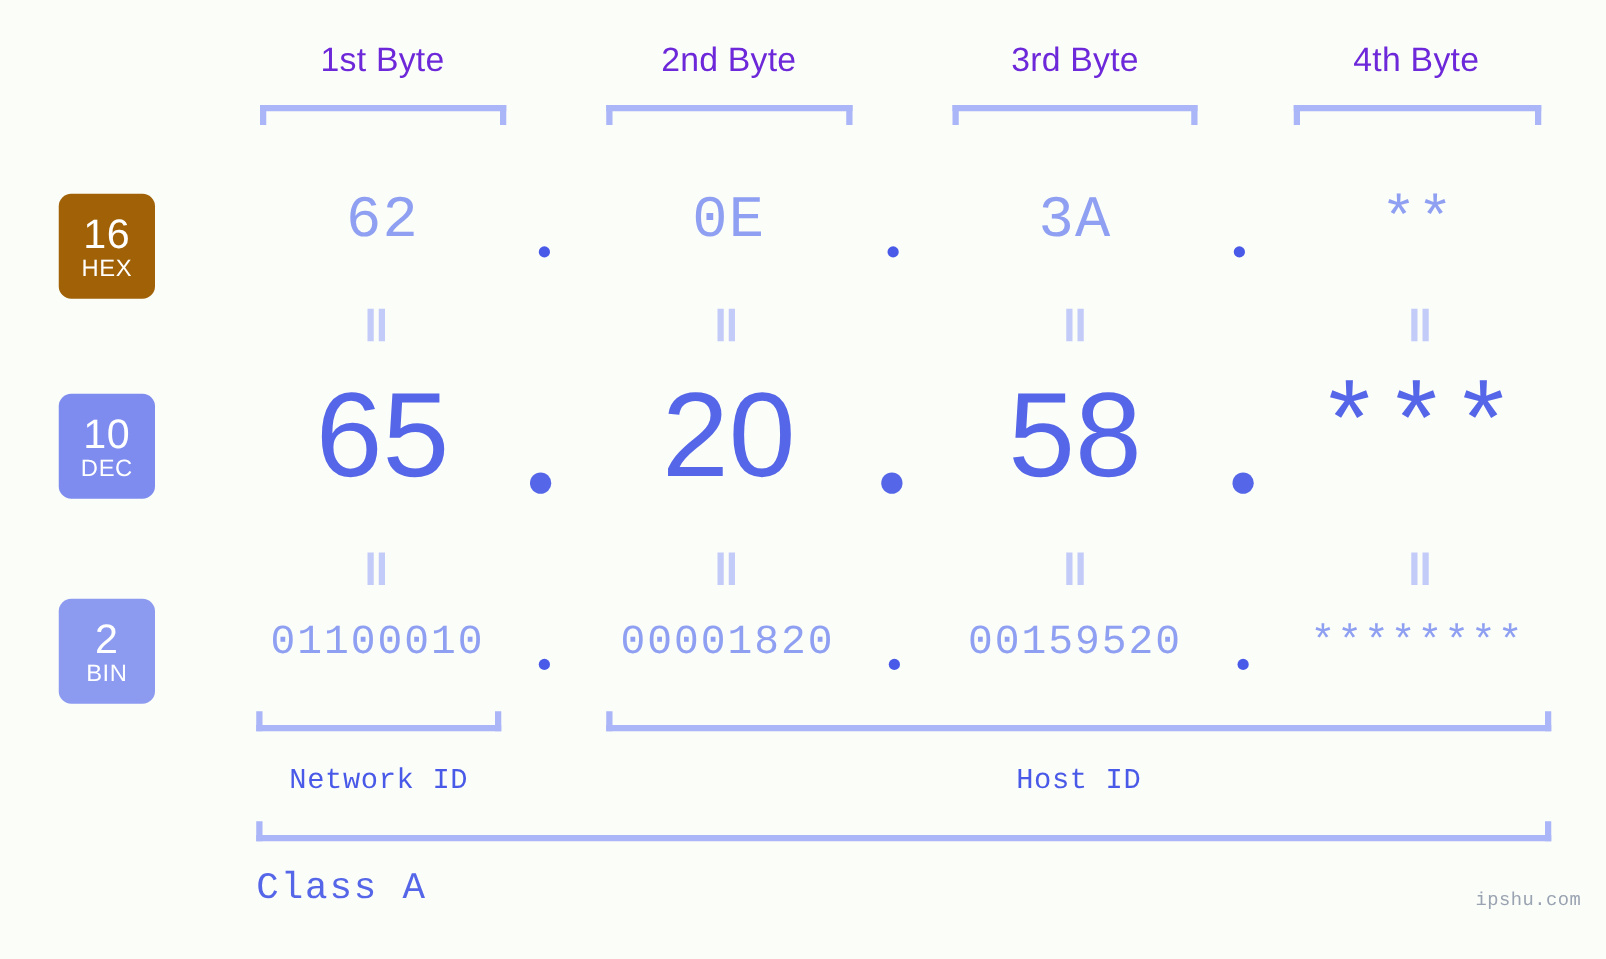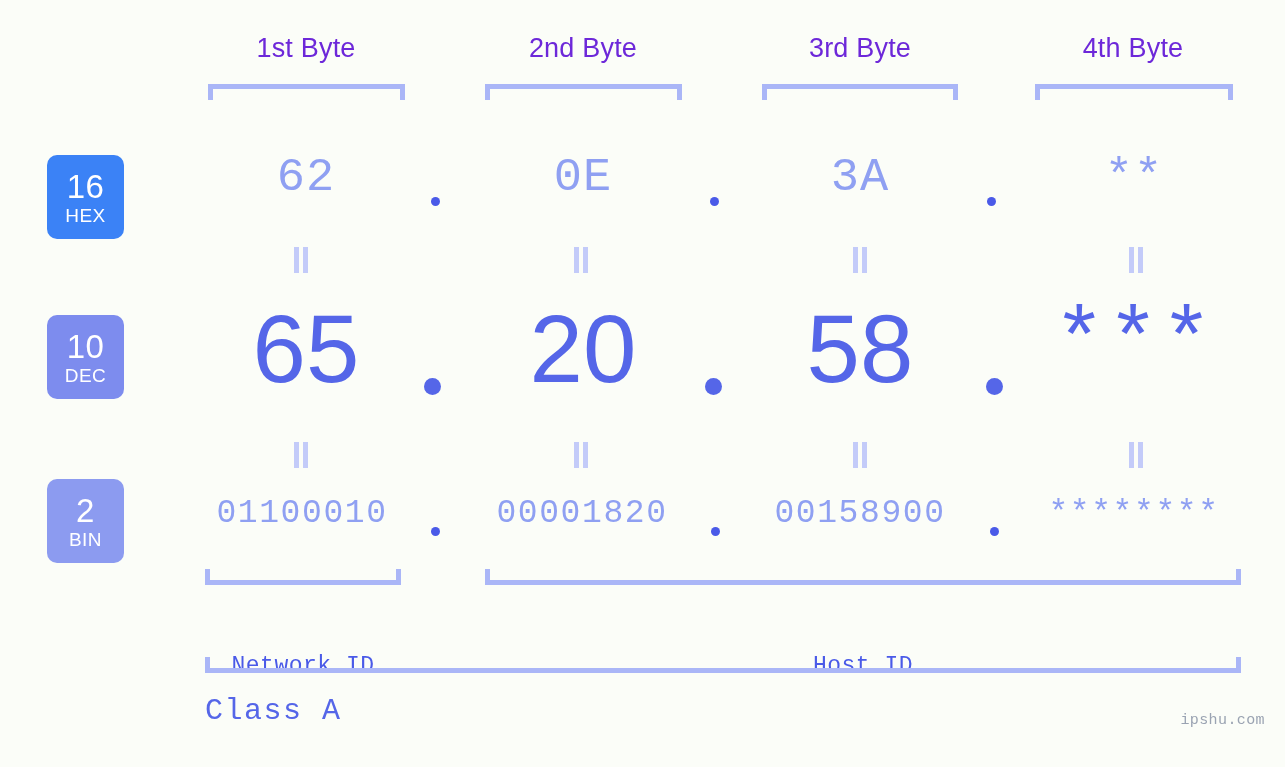--- a/index.html
+++ b/index.html
@@ -79,7 +79,7 @@
     margin-top: 3px;
     letter-spacing: 0.5px;
   }
-  #badge-hex { top: 155px; height: 84px; background: #3b82f6; }
+  #badge-hex { top: 155px; height: 84px; background: #a16207; }
   #badge-dec { top: 315px; height: 84px; background: #7d8cee; }
   #badge-bin { top: 479px; height: 84px; background: #8c9bf0; }
 

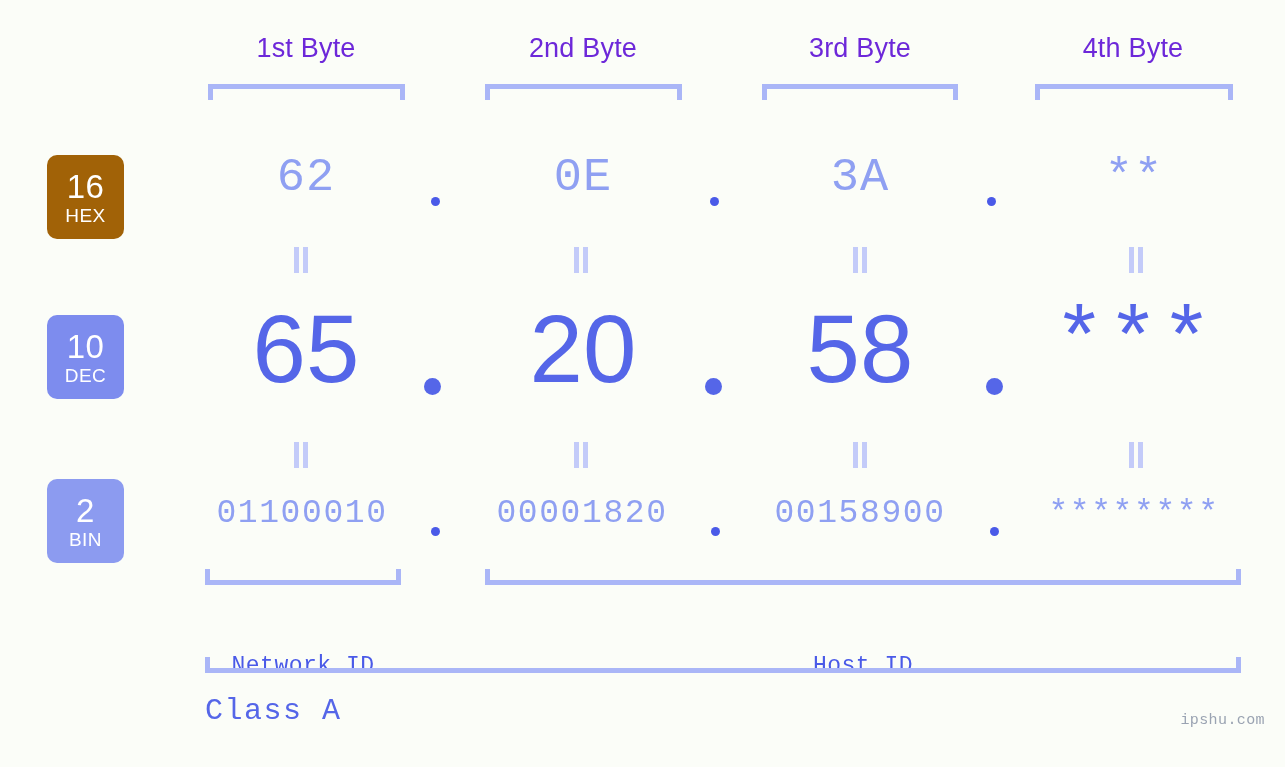--- a/index.html
+++ b/index.html
@@ -284,7 +284,7 @@
   <div class="bin-dot" style="left:431px;"></div>
   <div class="row-cell bin-val" style="left:480px; width:204px;">00001820</div>
   <div class="bin-dot" style="left:711px;"></div>
-  <div class="row-cell bin-val" style="left:758px; width:204px;">00158900</div>
+  <div class="row-cell bin-val" style="left:758px; width:204px;">00159520</div>
   <div class="bin-dot" style="left:990px;"></div>
   <div class="row-cell bin-val" style="left:1032px; width:204px;">********</div>
 

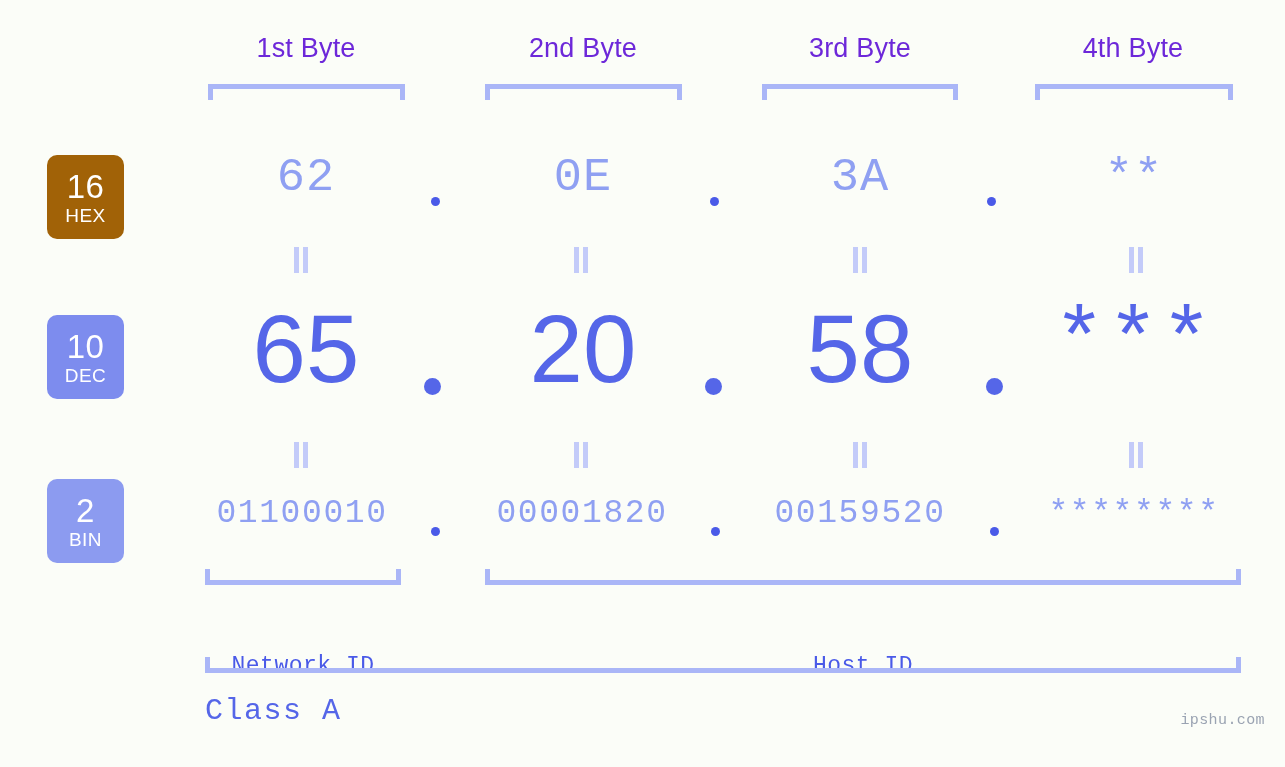--- a/index.html
+++ b/index.html
@@ -175,7 +175,6 @@
     text-align: center;
     white-space: nowrap;
     letter-spacing: 0.5px;
-    margin-top: 42px;
   }
 
   

